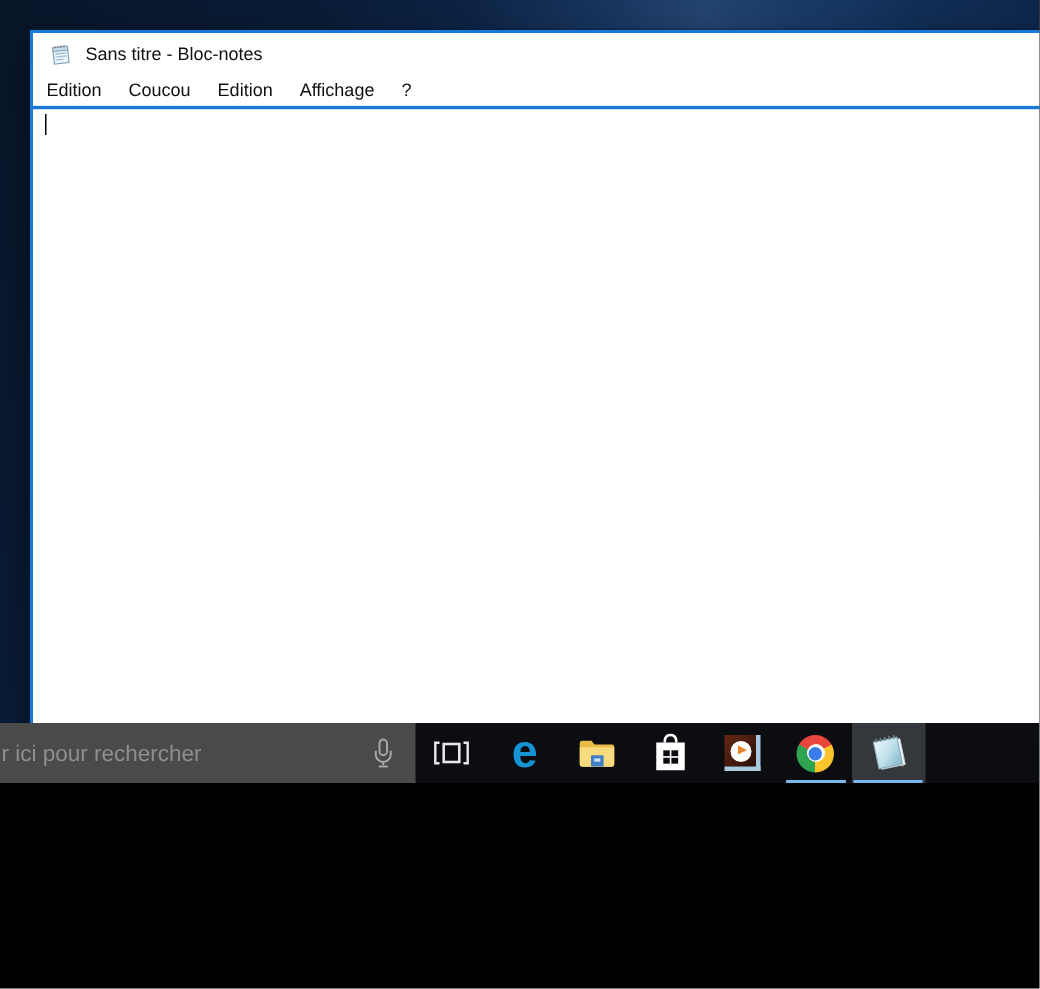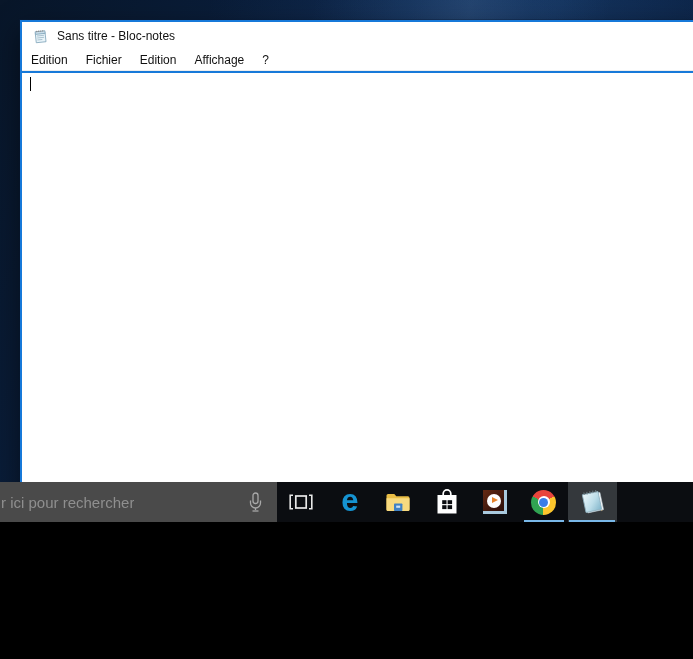--- a/index.html
+++ b/index.html
@@ -81,7 +81,7 @@
 
     <div class="menubar">
       <span class="menu-item">Edition</span>
-      <span class="menu-item">Fichier</span>
+      <span class="menu-item">Coucou</span>
       <span class="menu-item">Edition</span>
       <span class="menu-item">Affichage</span>
       <span class="menu-item">?</span>

